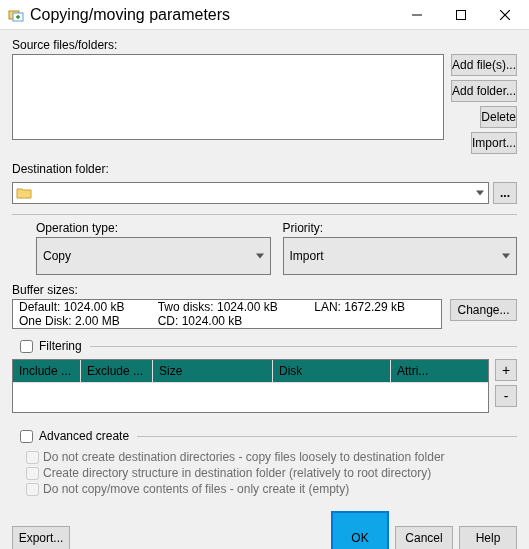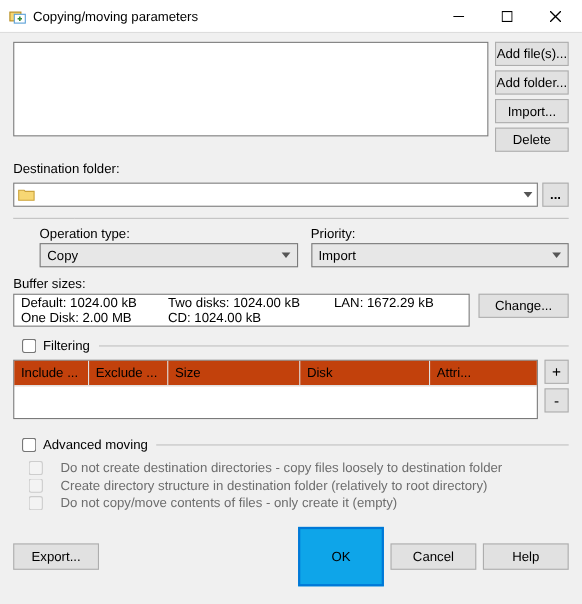--- a/index.html
+++ b/index.html
@@ -6,7 +6,7 @@
 body { font-family: "Segoe UI", Tahoma, sans-serif; font-size: 12px; background: #f0f0f0; width: 529px; height: 549px; overflow: hidden; color: #000; }
 .titlebar { height: 30px; display: flex; align-items: center; padding: 0 2px 0 8px; background: #fff; border-bottom: 1px solid #ddd; }
 .titlebar .icon { width: 16px; height: 16px; margin-right: 6px; }
-.titlebar .title { flex: 1; font-size: 12px; }
+.titlebar .title { flex: 1; font-size: 16px; }
 .winbtn { width: 44px; height: 28px; display: flex; align-items: center; justify-content: center; background: transparent; border: none; }
 .winbtn svg { display: block; }
 .content { padding: 8px 12px 10px 12px; }

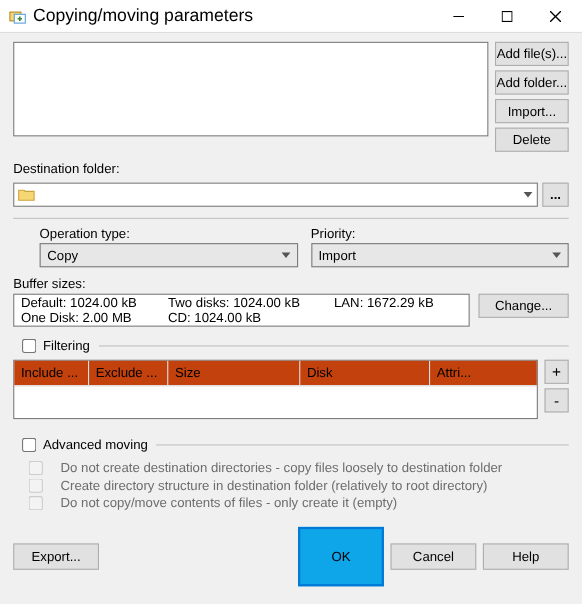--- a/index.html
+++ b/index.html
@@ -77,6 +77,7 @@
 </div>
 
 <div class="content">
+  <span class="label">Source files/folders:</span>
   <div class="row">
     <div class="listbox"></div>
     <div class="sidebtns">

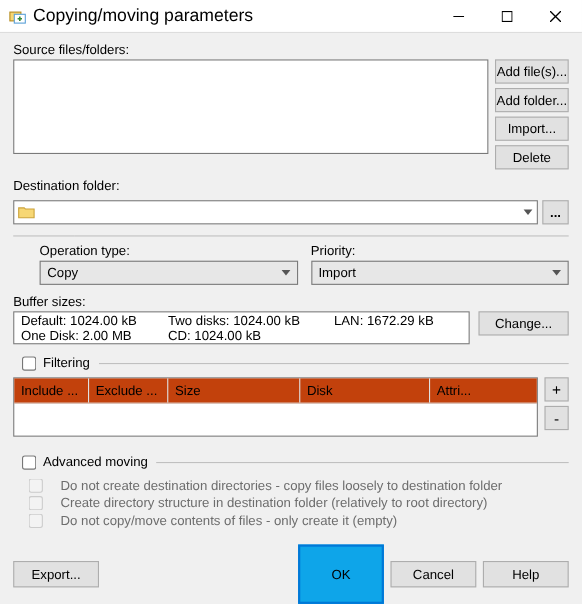--- a/index.html
+++ b/index.html
@@ -13,7 +13,7 @@
 .label { font-size: 12px; margin-bottom: 2px; display: block; }
 .row { display: flex; gap: 6px; }
 .listbox { background: #fff; border: 1px solid #7a7a7a; height: 86px; flex: 1; }
-.sidebtns { width: 67px; display: flex; flex-direction: column; gap: 4px; }
+.sidebtns { width: 67px; display: flex; flex-direction: column; gap: 4px; align-items: flex-end; }
 .btn { background: #e1e1e1; border: 1px solid #adadad; font-size: 12px; padding: 3px 0; text-align: center; cursor: default; }
 .destfolder { display: flex; gap: 4px; margin-top: 6px; }
 .combo { background: #fff; border: 1px solid #7a7a7a; height: 22px; flex: 1; display: flex; align-items: center; padding: 0 3px; position: relative; }

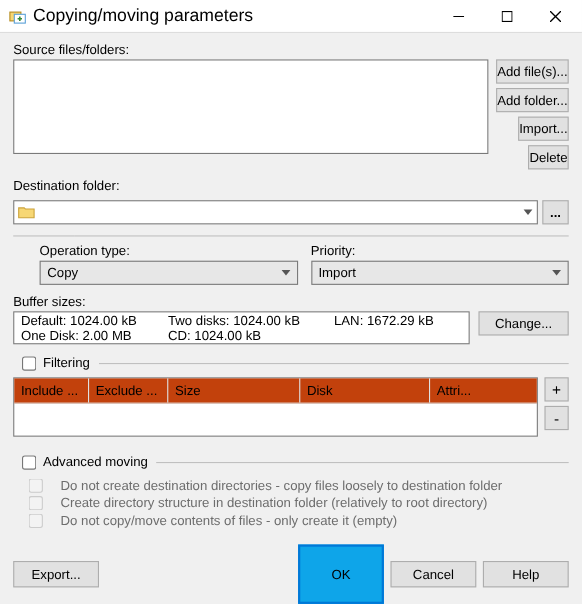--- a/index.html
+++ b/index.html
@@ -83,8 +83,8 @@
     <div class="sidebtns">
       <div class="btn">Add file(s)...</div>
       <div class="btn">Add folder...</div>
+      <div class="btn">Delete</div>
       <div class="btn">Import...</div>
-      <div class="btn">Delete</div>
     </div>
   </div>
 

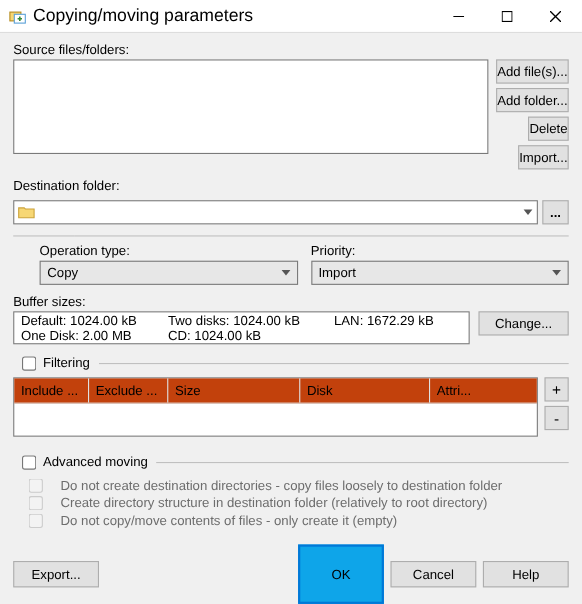--- a/index.html
+++ b/index.html
@@ -27,7 +27,7 @@
 .group-header input[type=checkbox] { margin-left: 8px; margin-right: 2px; width: 13px; height: 13px; }
 .cols2 { display: flex; gap: 12px; margin-left: 24px; }
 .col { flex: 1; }
-.select { background: #e7e7e7; border: 1px solid #7a7a7a; height: 22px; display: flex; align-items: center; padding: 0 6px; position: relative; }
+.select { background: #e7e7e7; border: 1px solid #7a7a7a; height: 38px; display: flex; align-items: center; padding: 0 6px; position: relative; }
 .select .arrow, .arrow { width: 0; height: 0; border-left: 4px solid transparent; border-right: 4px solid transparent; border-top: 5px solid #555; }
 .select .arrow { position: absolute; right: 6px; top: 50%; transform: translateY(-50%); }
 .buffer-row { display: flex; gap: 8px; align-items: flex-start; margin-top: 2px; }

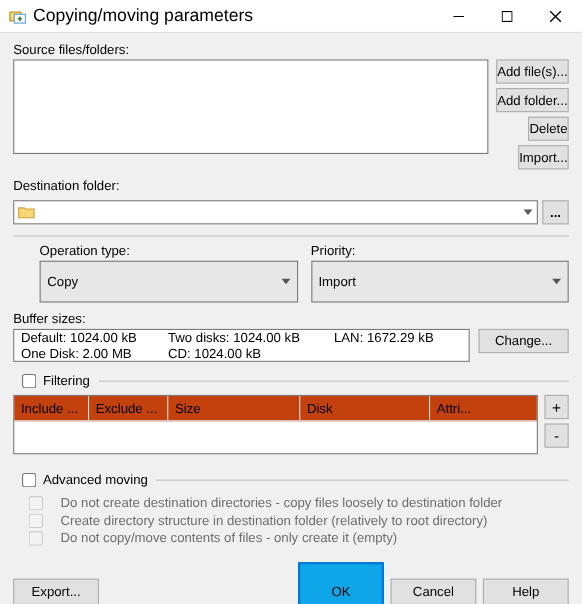--- a/index.html
+++ b/index.html
@@ -140,7 +140,7 @@
       </tbody>
         </table>
     </div>
-    <div class="btn" style="width:82px">Change...</div>
+    <div class="btn" style="width:67px">Change...</div>
   </div>
 
   <div class="group-header">

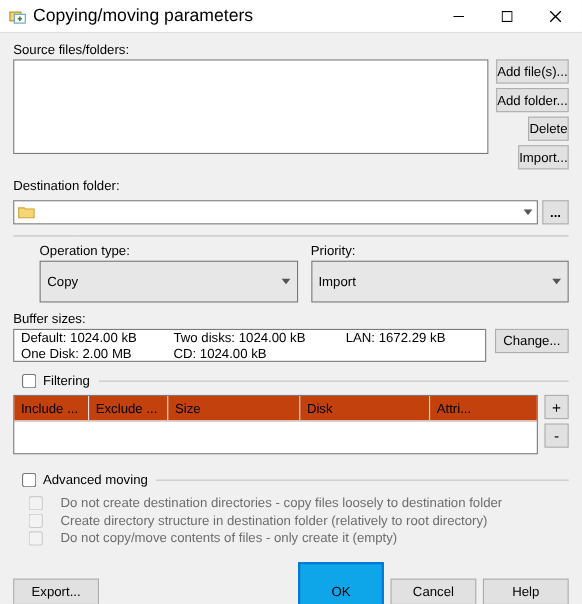--- a/index.html
+++ b/index.html
@@ -36,7 +36,7 @@
 .bufferbox td { padding: 0 8px 0 0; white-space: nowrap; }
 .filter-row { display: flex; gap: 6px; align-items: stretch; margin-top: 4px; }
 .filtertable { flex: 1; border: 1px solid #7a7a7a; background: #fff; height: 54px; }
-.filtertable .hdr { display: flex; background: #c2410c; border-bottom: 1px solid #e0e0e0; }
+.filtertable .hdr { display: flex; background: #0f766e; border-bottom: 1px solid #e0e0e0; }
 .filtertable .hdr > div { padding: 4px 6px; border-right: 1px solid #e0e0e0; font-size: 12px; white-space: nowrap; overflow: hidden; text-overflow: ellipsis; }
 .sqbtns { display: flex; flex-direction: column; gap: 4px; }
 .sqbtn { width: 22px; height: 22px; background: #e1e1e1; border: 1px solid #adadad; display: flex; align-items: center; justify-content: center; font-size: 14px; }

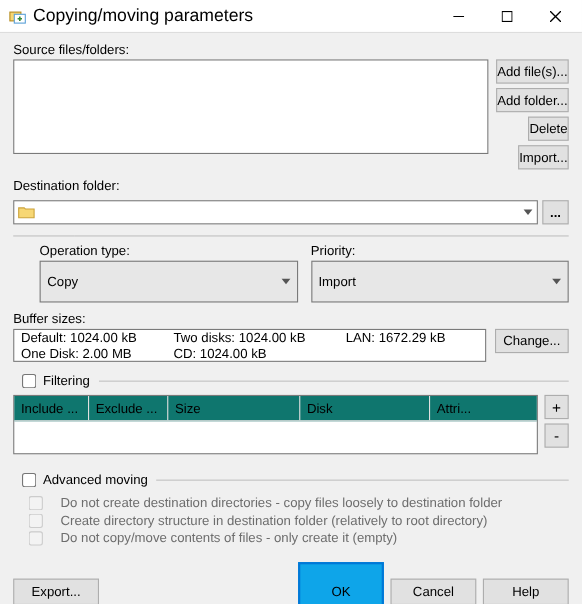--- a/index.html
+++ b/index.html
@@ -167,7 +167,7 @@
 
   <div class="group-header" style="margin-top:16px">
     <input type="checkbox" style="">
-    <span class="gtitle withcb">Advanced moving</span>
+    <span class="gtitle withcb">Advanced create</span>
     <div class="line" style="flex:8"></div>
   </div>
 

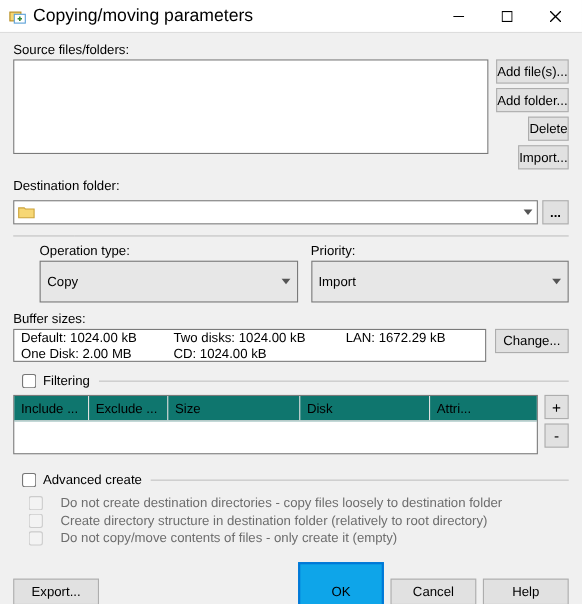--- a/index.html
+++ b/index.html
@@ -41,7 +41,7 @@
 .sqbtns { display: flex; flex-direction: column; gap: 4px; }
 .sqbtn { width: 22px; height: 22px; background: #e1e1e1; border: 1px solid #adadad; display: flex; align-items: center; justify-content: center; font-size: 14px; }
 .advopts { margin-top: 4px; }
-.advopts .opt { display: flex; align-items: center; gap: 16px; padding: 1px 0 1px 14px; color: #6d6d6d; }
+.advopts .opt { display: flex; align-items: center; gap: 4px; padding: 1px 0 1px 14px; color: #6d6d6d; }
 .advopts .opt input { width: 13px; height: 13px; }
 .footer { display: flex; gap: 6px; margin-top: 14px; align-items: center; }
 .footer .spacer { flex: 1; }

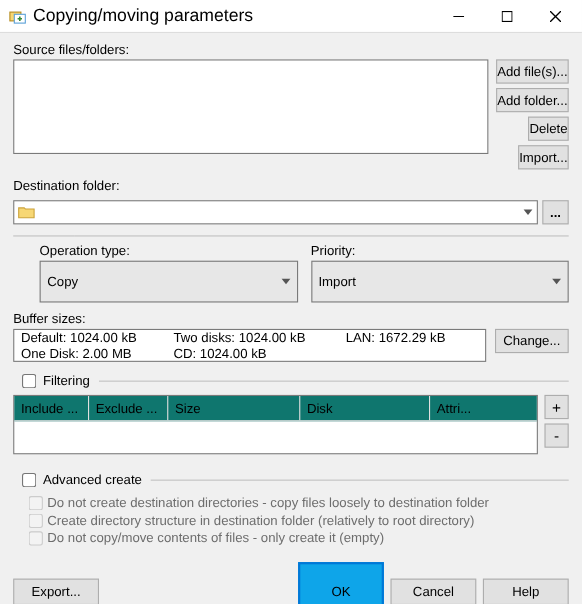--- a/index.html
+++ b/index.html
@@ -45,7 +45,7 @@
 .advopts .opt input { width: 13px; height: 13px; }
 .footer { display: flex; gap: 6px; margin-top: 14px; align-items: center; }
 .footer .spacer { flex: 1; }
-.footer .btn { width: 78px; padding: 4px 0; }
+.footer .btn { width: 58px; padding: 4px 0; }
 .btn.primary { border: 2px solid #0078d7; background: #0ea5e9; padding: 18px 0; }
 </style>
 </head>

